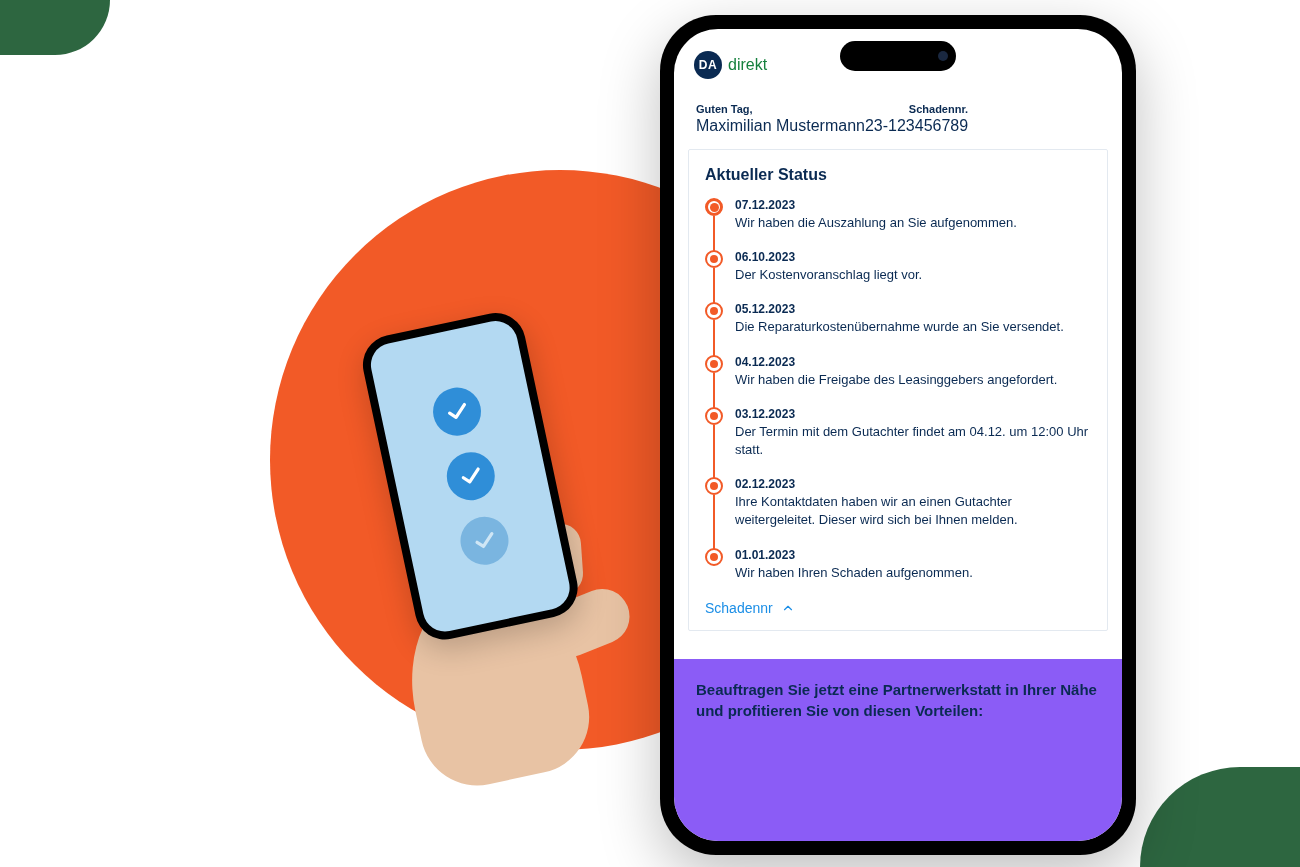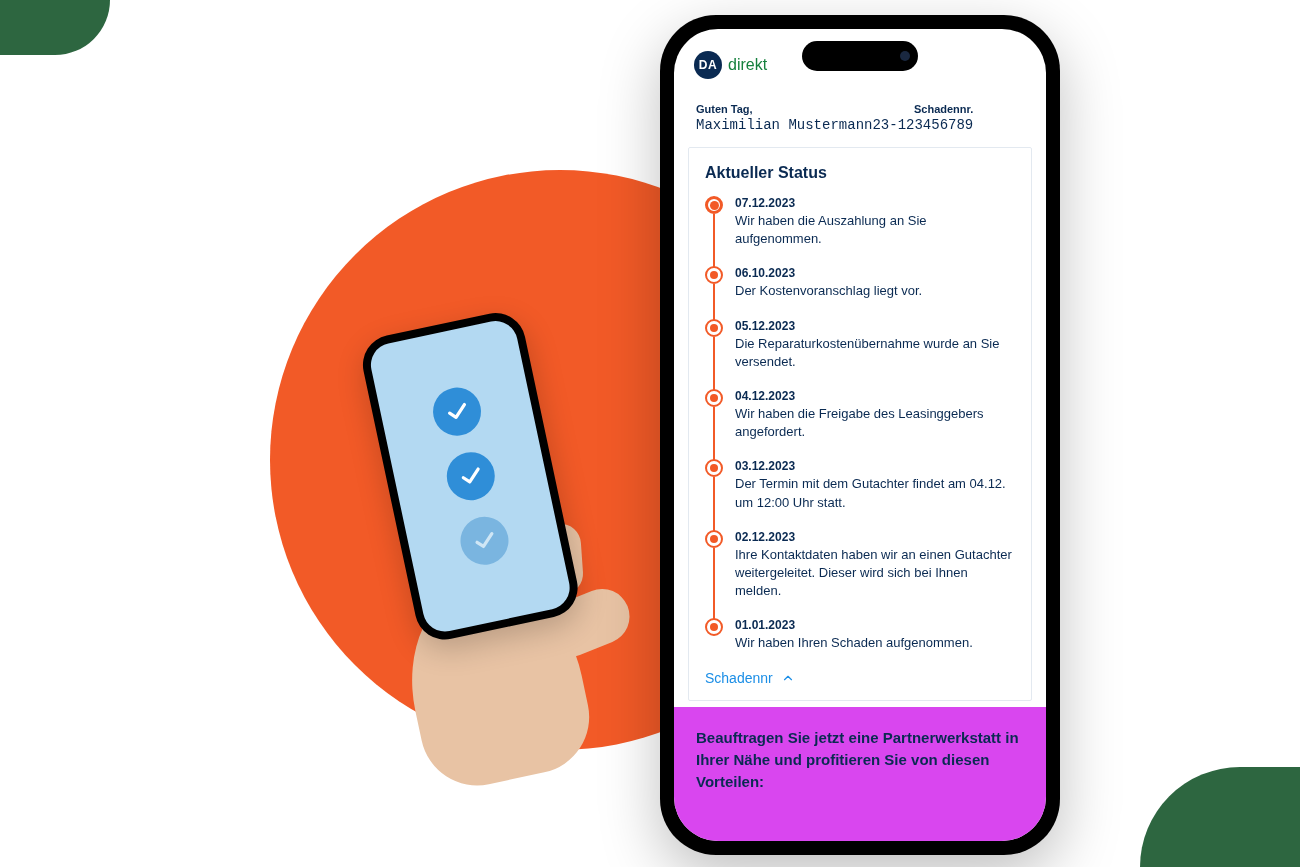--- a/index.html
+++ b/index.html
@@ -128,7 +128,7 @@
       position: absolute;
       top: 15px;
       left: 660px;
-      width: 400px;
+      width: 476px;
       height: 840px;
       background: #000;
       border-radius: 56px;

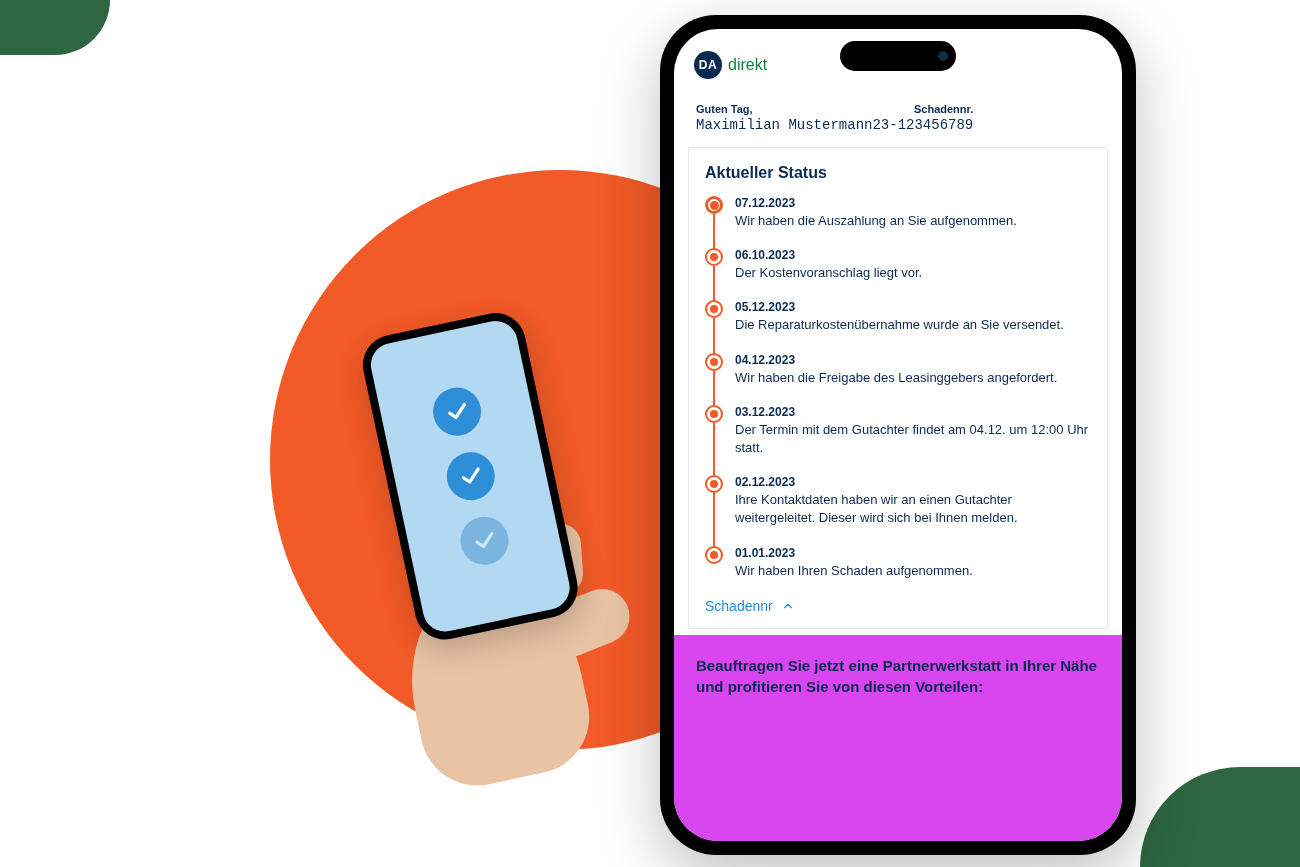--- a/index.html
+++ b/index.html
@@ -209,8 +209,7 @@
       margin-bottom: 2px;
     }
     .user-row .user-name, .user-row .claim-no {
-      font-size: 14px;
-      font-family: Liberation Mono, monospace;
+      font-size: 16px;
     }
     .user-row .right { text-align: right; }
 

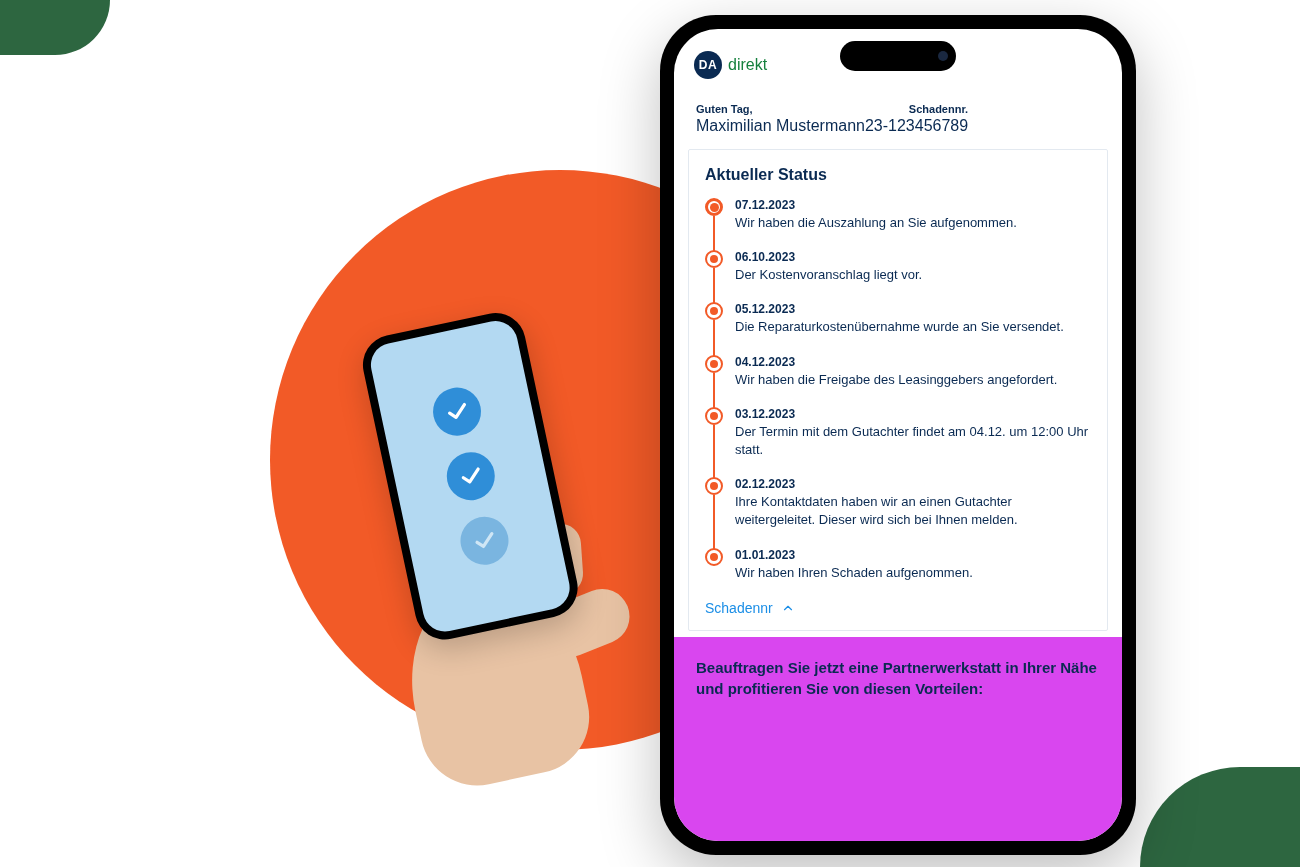--- a/index.html
+++ b/index.html
@@ -301,8 +301,8 @@
     }
 
     .promo {
-      margin-top: 6px;
-      background: #d946ef;
+      margin-top: 28px;
+      background: #8b5cf6;
       padding: 20px 22px 32px 22px;
       color: #0a2a52;
       font-size: 15px;

